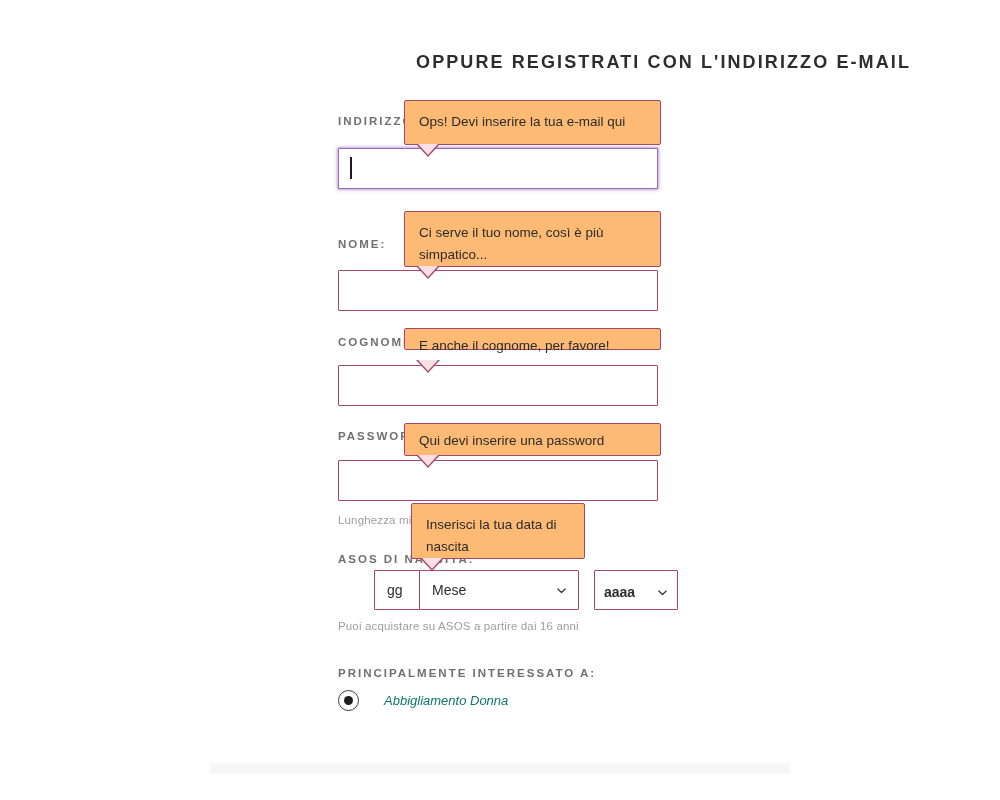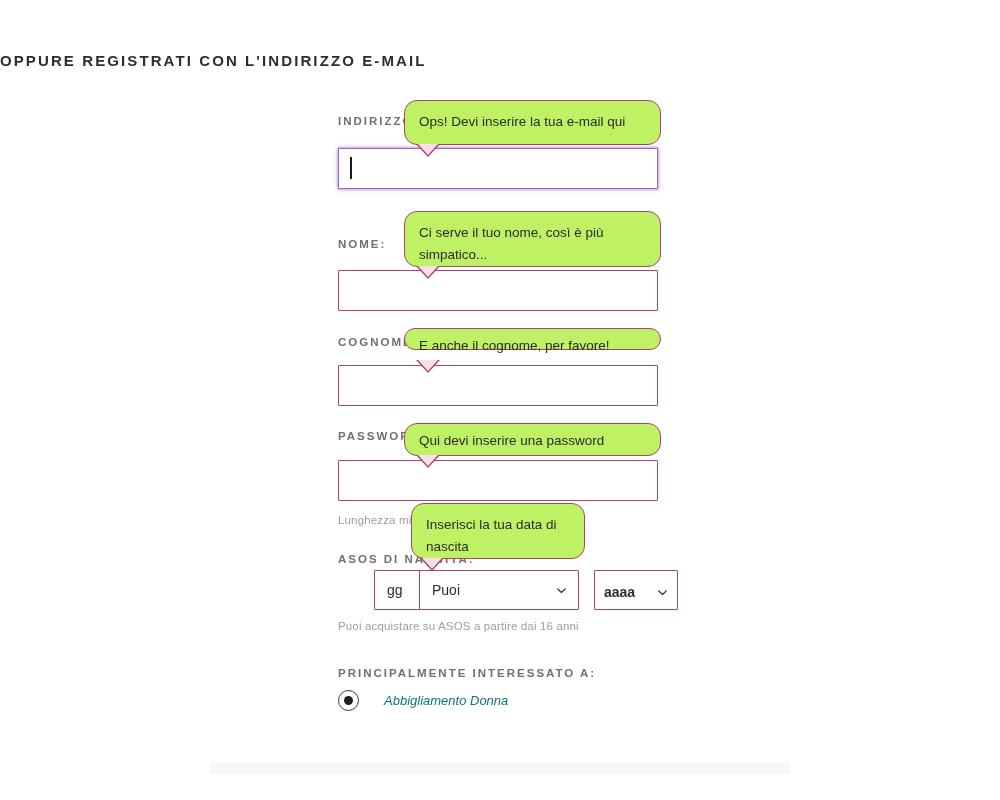--- a/index.html
+++ b/index.html
@@ -29,8 +29,8 @@
     left: 0;
     top: 52px;
     width: 911px;
-    text-align: left;
-    font-size: 15px;
+    text-align: right;
+    font-size: 18px;
     font-weight: bold;
     letter-spacing: 2.1px;
     color: #2d2d2d;

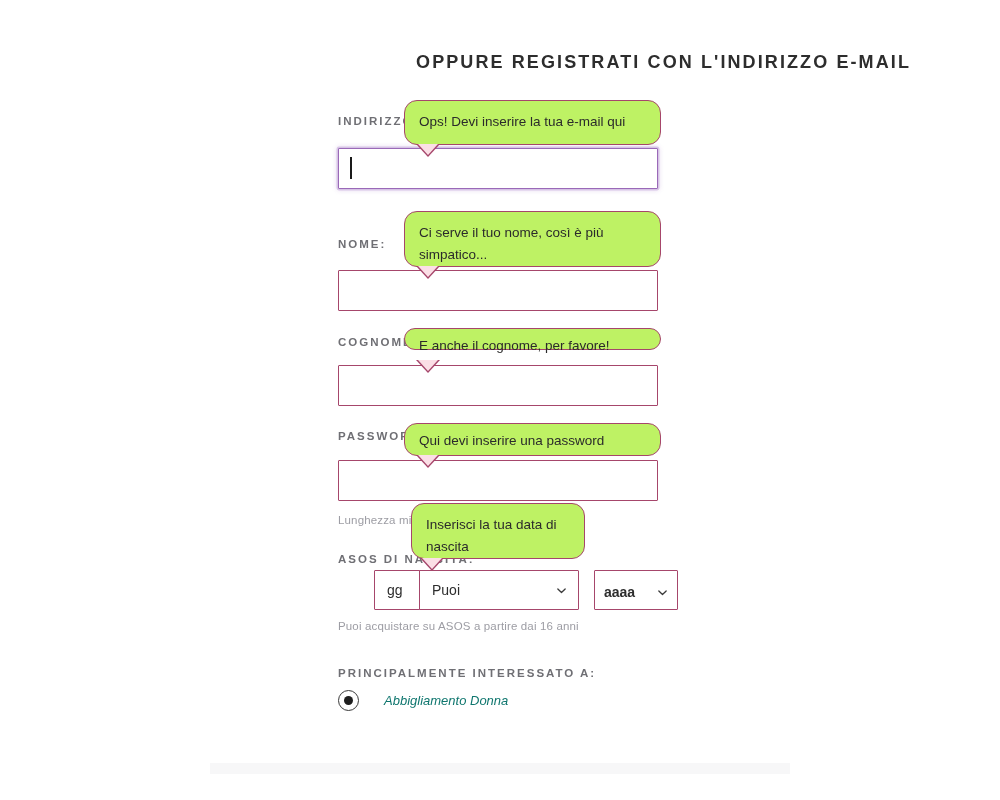--- a/index.html
+++ b/index.html
@@ -84,9 +84,9 @@
   .tooltip {
     position: absolute;
     box-sizing: border-box;
-    background: #bef264;
+    background: #fdba74;
     border: 1.6px solid #a6466b;
-    border-radius: 13px;
+    border-radius: 2px;
     color: #2b2b2b;
     font-size: 13.5px;
     line-height: 22px;

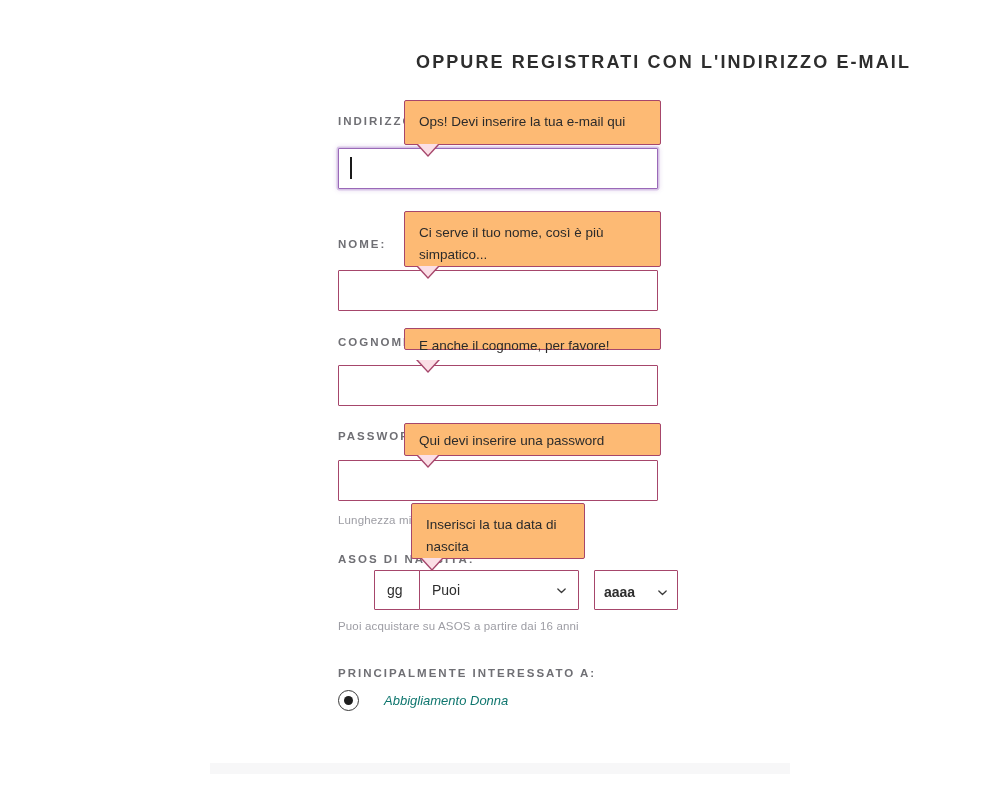--- a/index.html
+++ b/index.html
@@ -241,7 +241,7 @@
   </div>
 
   <div class="select-box" style="left:419px; top:570px; width:160px;">
-    <span class="sel-value">Puoi</span>
+    <span class="sel-value">Mese</span>
     <span class="chev">
       <svg viewBox="0 0 12 12" width="11" height="11">
         <path d="M2 4.3 L6 8.2 L10 4.3" fill="none" stroke="#3a3a3a" stroke-width="1.4" stroke-linecap="round" stroke-linejoin="round"></path>

